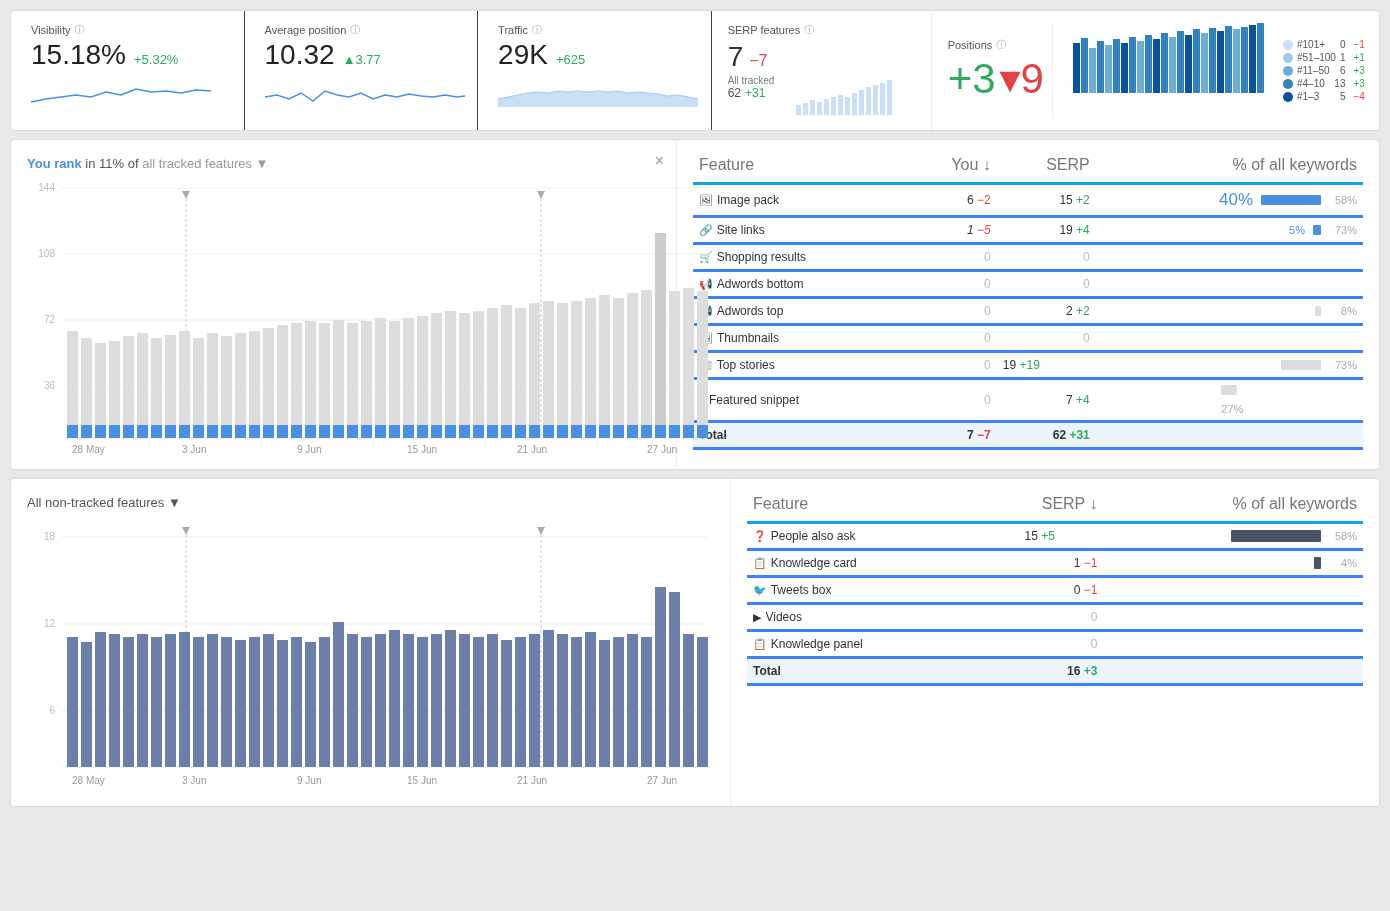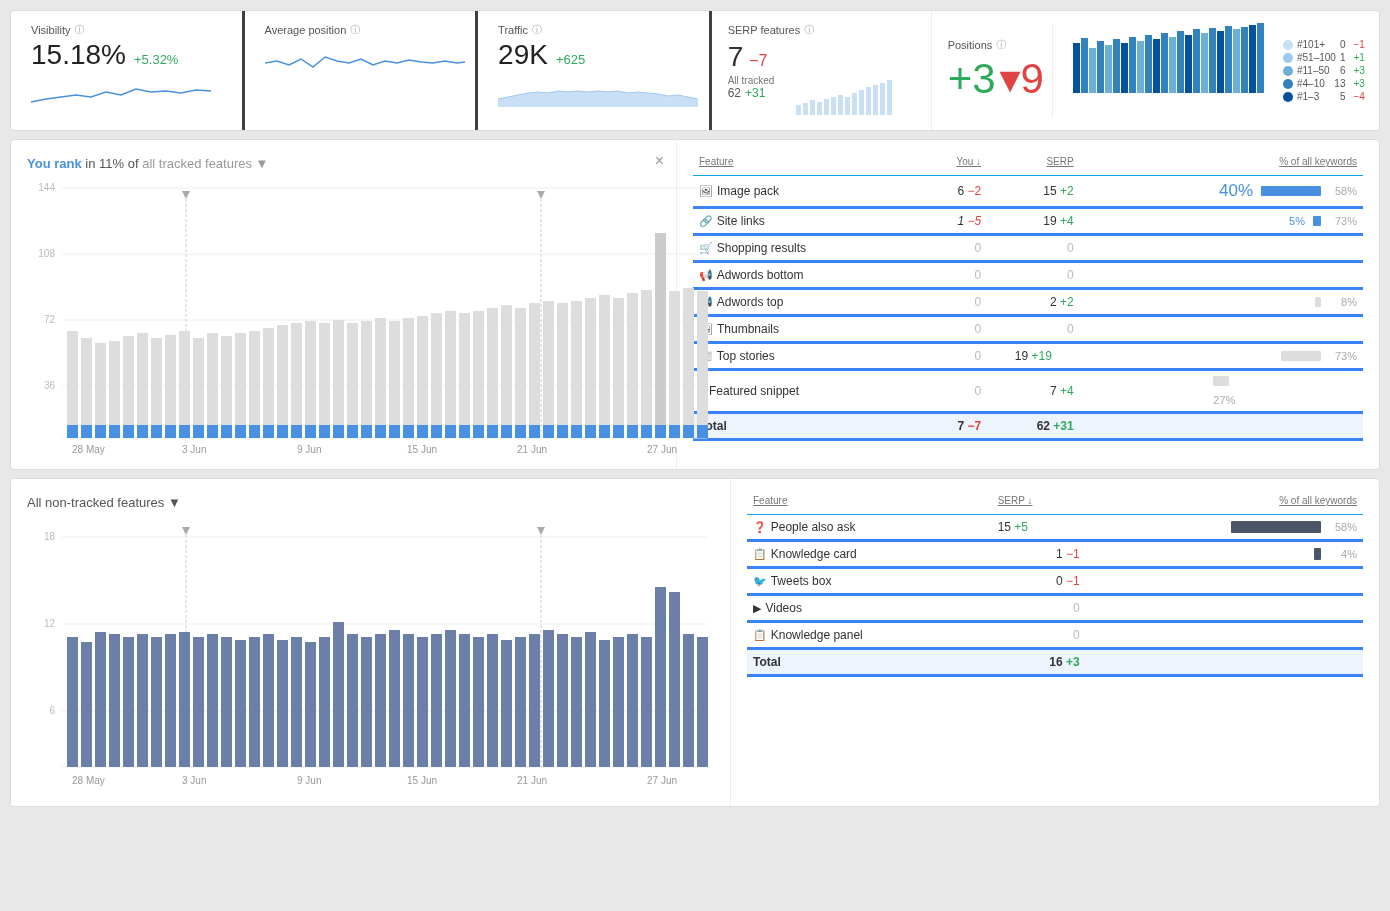--- a/index.html
+++ b/index.html
@@ -8,7 +8,7 @@
 
     
     .metrics-bar { background: #fff; border-radius: 4px; display: flex; border: 1px solid #ddd; }
-    .metric-card { padding: 12px 20px; border-right: 3px solid #404040; flex: 1; min-width: 0; }
+    .metric-card { padding: 12px 20px; border-right: 1px solid #404040; flex: 1; min-width: 0; }
     .metric-card:last-child { border-right: none; }
     .metric-label { font-size: 11px; color: #555; margin-bottom: 2px; display: flex; align-items: center; gap: 4px; }
     .metric-label .info-icon { color: #aaa; font-size: 10px; }

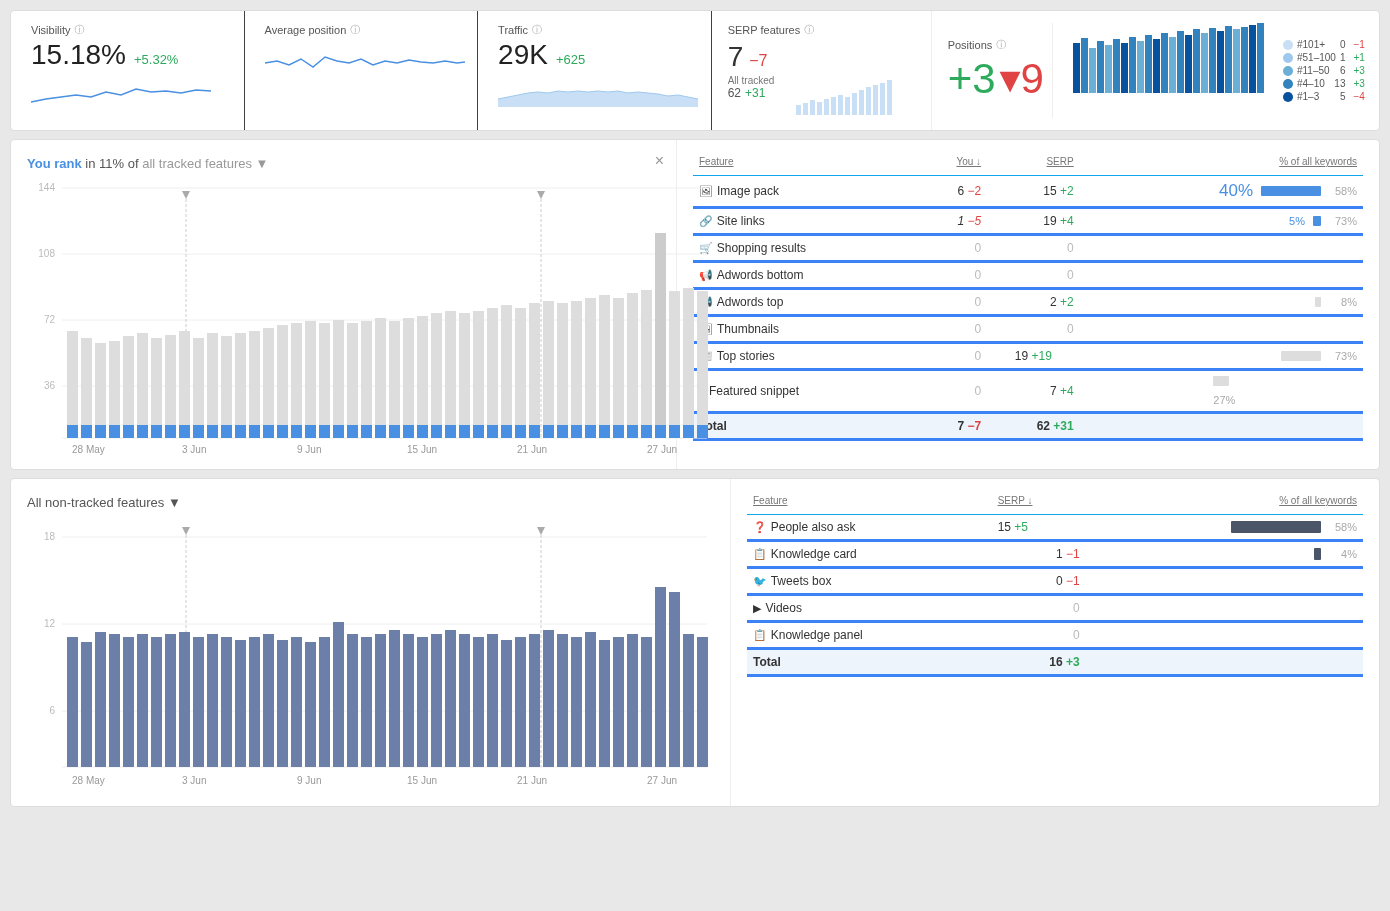--- a/index.html
+++ b/index.html
@@ -84,6 +84,10 @@
       <div class="metric-label">
         <span>Average position</span>
         <span class="info-icon">ⓘ</span>
+      </div>
+      <div class="metric-value">
+        <span>10.32</span>
+        <span class="metric-delta-pos">▲3.77</span>
       </div>
       <div class="mini-chart">
         <svg width="200" height="35" viewBox="0 0 200 35">

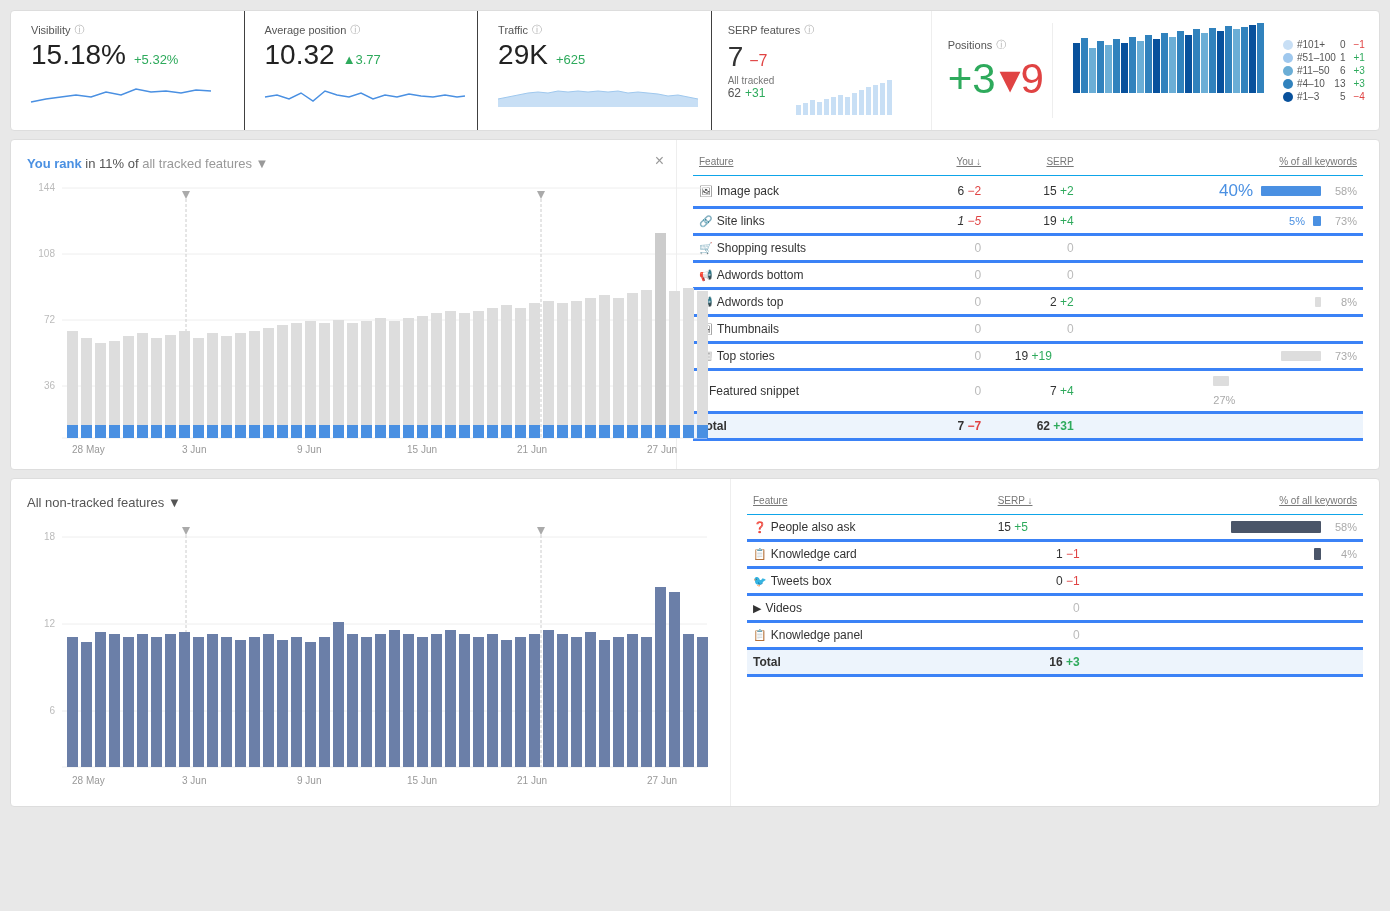--- a/index.html
+++ b/index.html
@@ -42,7 +42,7 @@
     
     .table-side { flex: 1; padding: 12px 16px; overflow: hidden; }
     .serp-table { width: 100%; border-collapse: collapse; font-size: 12px; }
-    .serp-table th { text-align: left; color: #777; font-weight: 500; padding: 4px 6px 8px; border-bottom: 1px solid #0ea5e9; font-size: 10px; text-decoration: underline; }
+    .serp-table th { text-align: left; color: #777; font-weight: 500; padding: 4px 6px 8px; border-bottom: 3px solid #0ea5e9; font-size: 16px; }
     .serp-table td { padding: 5px 6px; border-bottom: 3px solid #3b82f6; color: #333; vertical-align: middle; }
     .serp-table tr.total-row td { background: #edf4fc; font-weight: 600; }
     .delta-pos { color: #2eaa5c; }

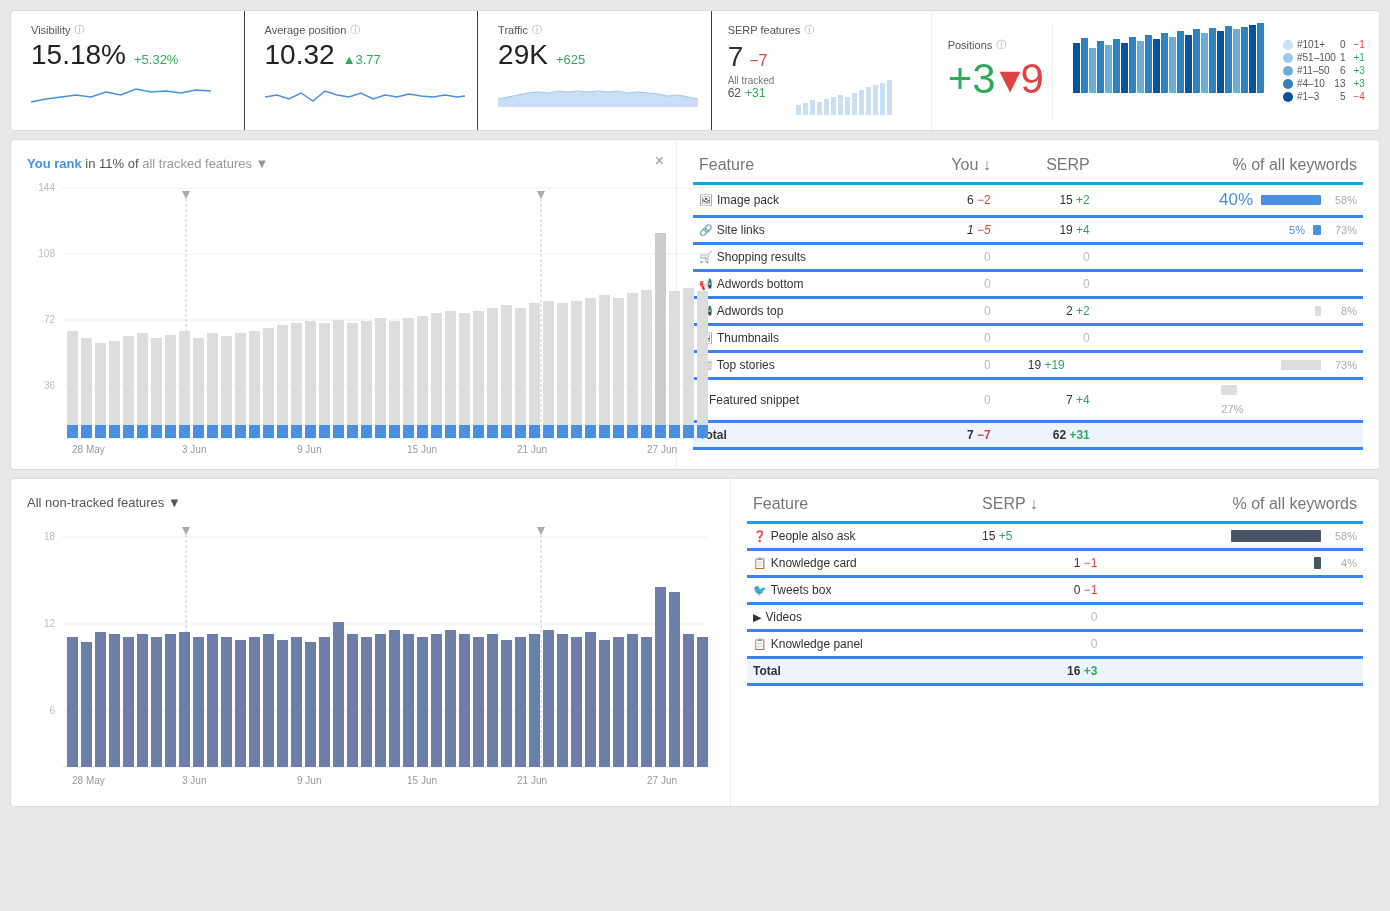--- a/index.html
+++ b/index.html
@@ -471,7 +471,7 @@
             <tr>
               <td><span class="feature-icon">📰</span>Top stories</td>
               <td style="text-align:right;color:#bbb;">0</td>
-              <td style="text-align:center;">19 <span class="delta-pos">+19</span></td>
+              <td style="text-align:left;">19 <span class="delta-pos">+19</span></td>
               <td>
                 <div style="display:flex;align-items:center;justify-content:flex-end;gap:8px;">
                   <div style="width:40px;height:10px;background:#ddd;border-radius:1px;"></div>

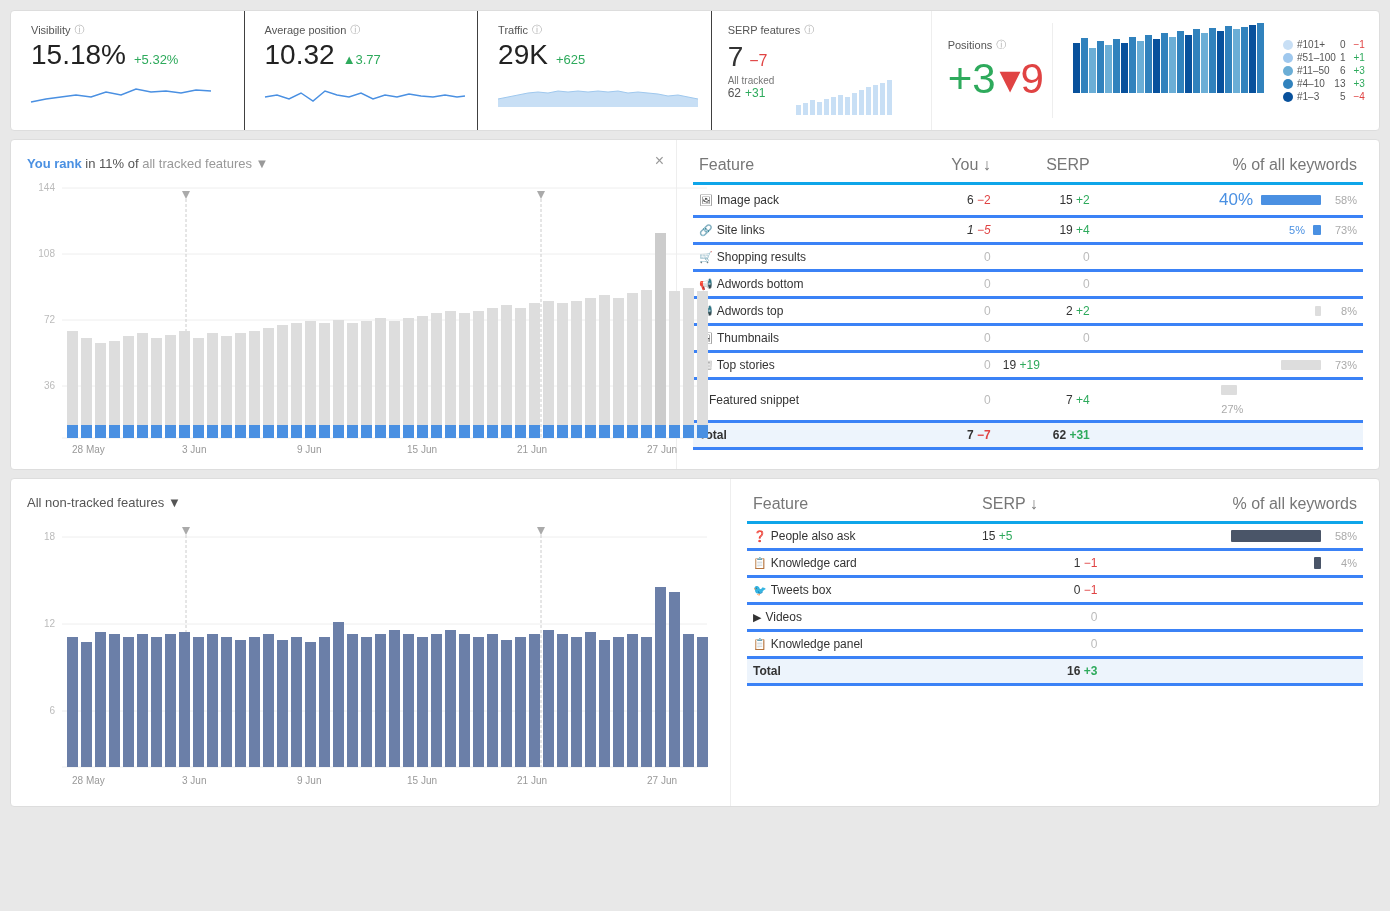--- a/index.html
+++ b/index.html
@@ -587,7 +587,7 @@
           <thead>
             <tr>
               <th>Feature</th>
-              <th style="text-align:left;margin-top:43px;">SERP ↓</th>
+              <th style="text-align:right;margin-top:43px;">SERP ↓</th>
               <th style="text-align:right;">% of all keywords</th>
             </tr>
           </thead>

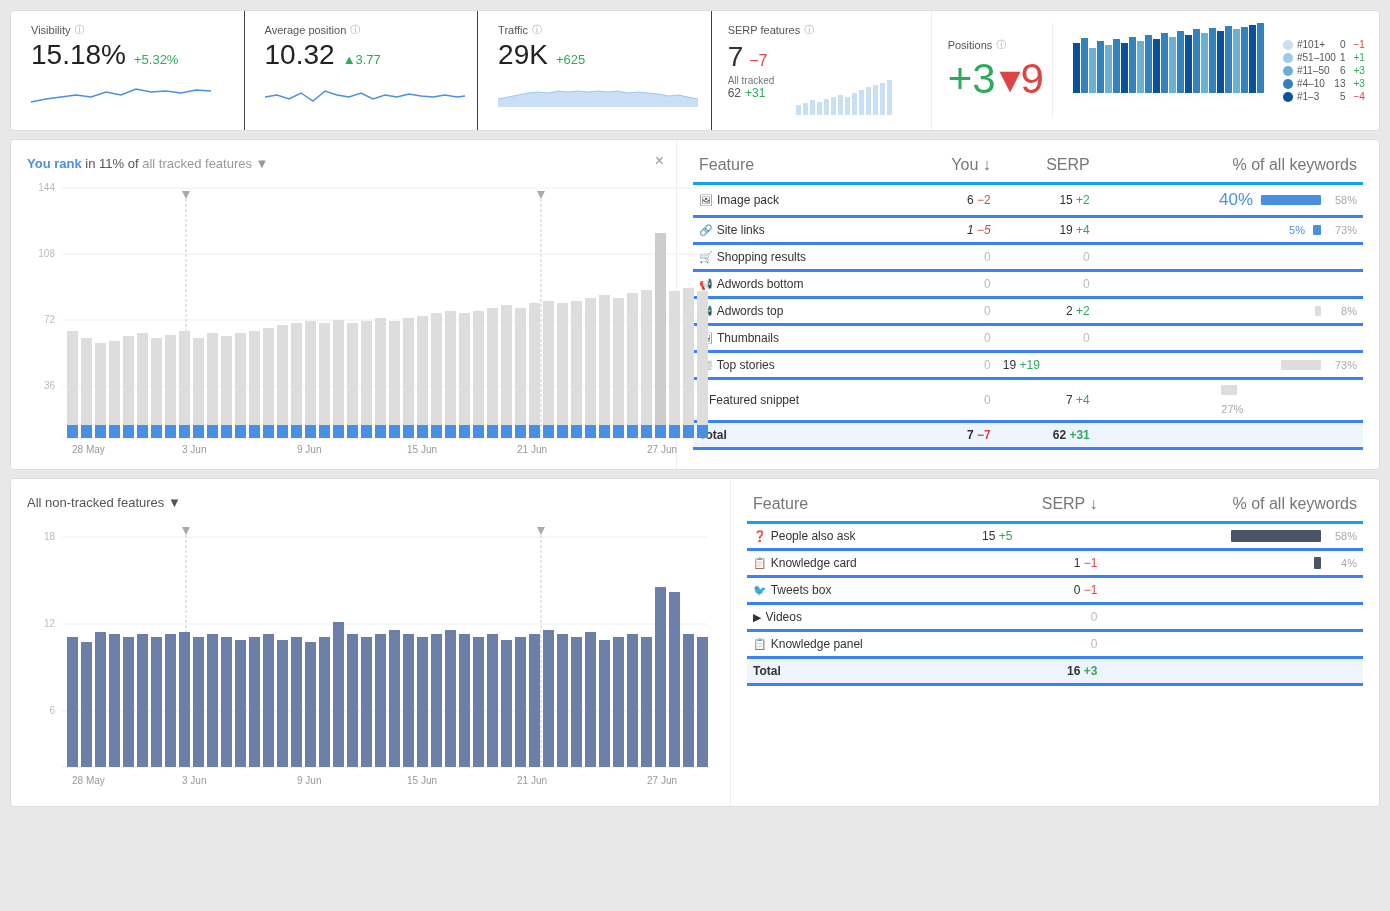--- a/index.html
+++ b/index.html
@@ -594,7 +594,7 @@
           <tbody>
             <tr>
               <td><span class="feature-icon">❓</span>People also ask</td>
-              <td style="text-align:left;">15 <span class="delta-pos">+5</span></td>
+              <td style="text-align:center;">15 <span class="delta-pos">+5</span></td>
               <td>
                 <div style="display:flex;align-items:center;justify-content:flex-end;gap:8px;">
                   <div style="width:90px;height:12px;background:#4a5568;border-radius:1px;"></div>

